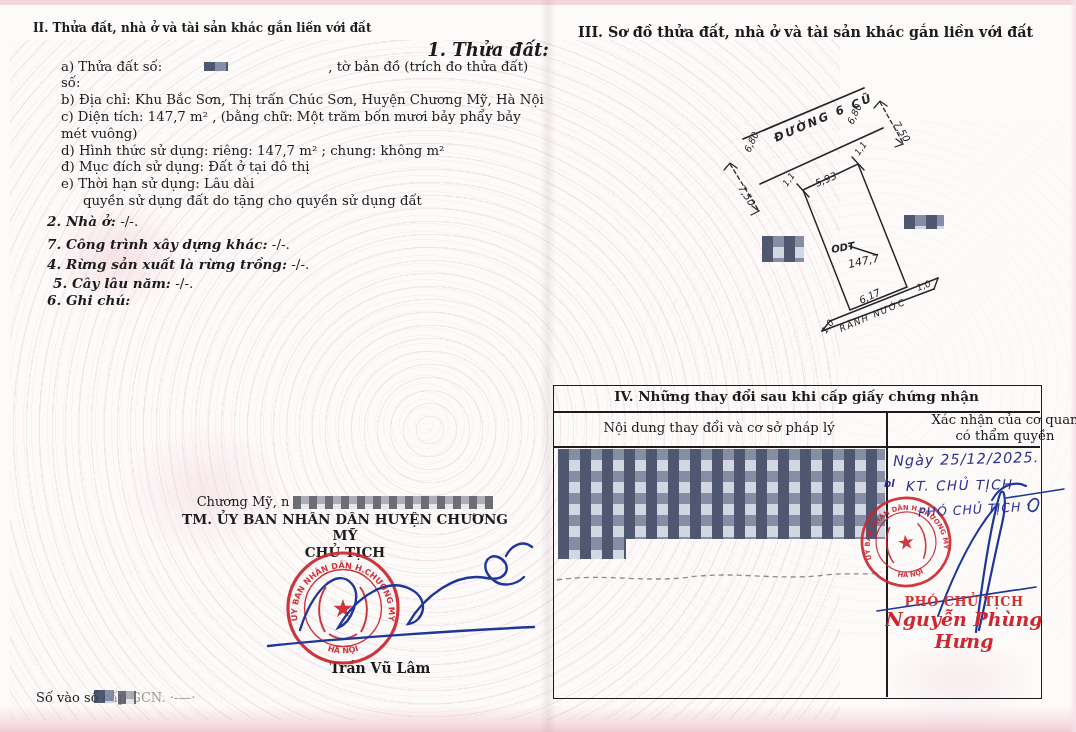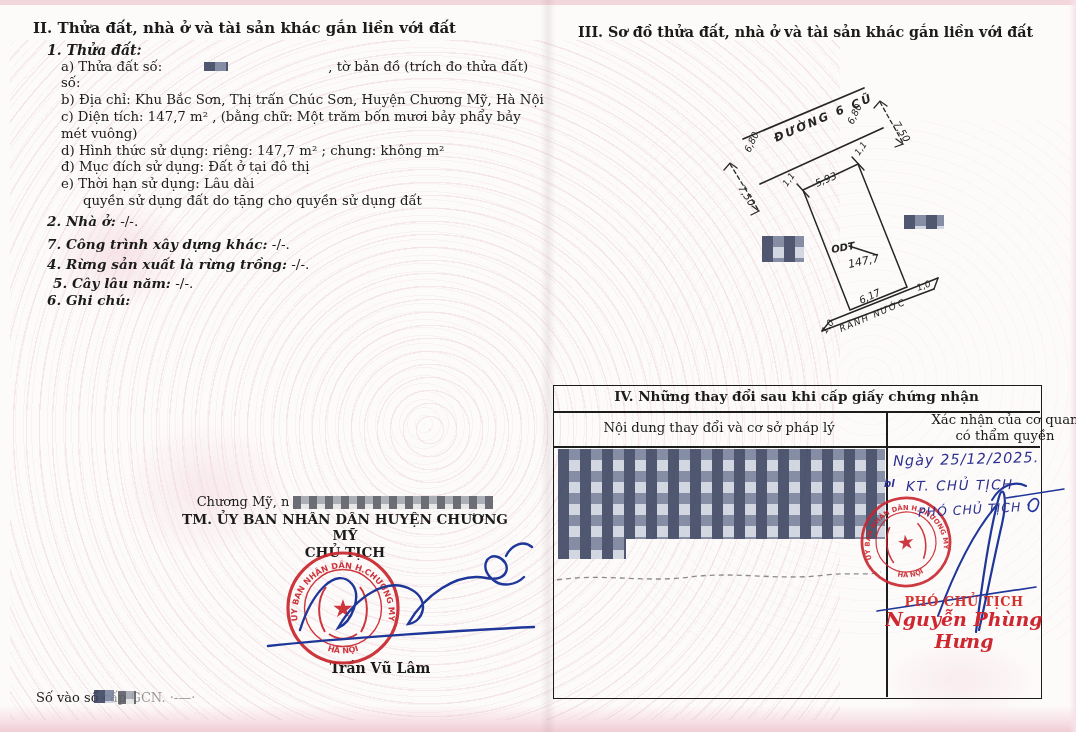--- a/index.html
+++ b/index.html
@@ -24,7 +24,7 @@
   .b{font-weight:bold;}
   .bi{font-weight:bold;font-style:italic;}
   .sec2{left:33px;top:20px;width:516px;font-size:13.3px;line-height:16.8px;}
-  .sec2 .h{font-size:15px;margin-bottom:5px;}
+  .sec2 .h{font-size:12px;margin-bottom:5px;}
   .sec2 .item1{margin-left:14px;font-size:14px;}
   .sec2 .sub{margin-left:28px;position:relative;}
   .sec2 .g2{margin-left:50px;}

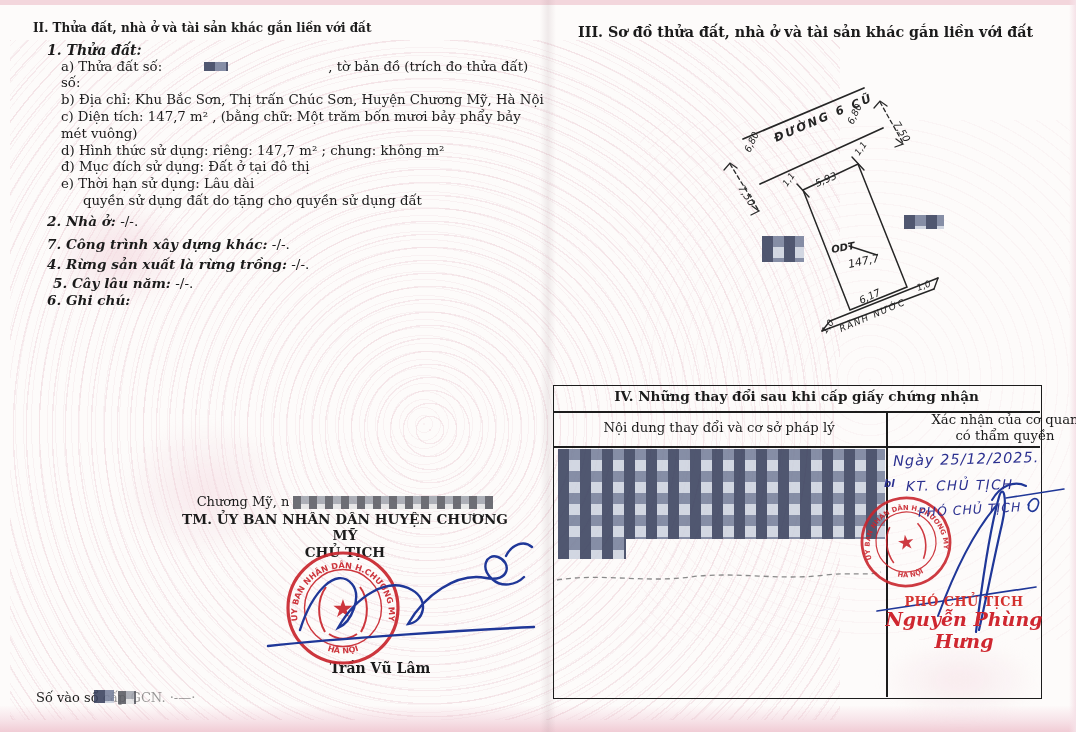--- a/index.html
+++ b/index.html
@@ -25,7 +25,7 @@
   .bi{font-weight:bold;font-style:italic;}
   .sec2{left:33px;top:20px;width:516px;font-size:13.3px;line-height:16.8px;}
   .sec2 .h{font-size:12px;margin-bottom:5px;}
-  .sec2 .item1{margin-left:14px;font-size:14px;}
+  .sec2 .item1{margin-left:14px;font-size:18px;text-align:right;}
   .sec2 .sub{margin-left:28px;position:relative;}
   .sec2 .g2{margin-left:50px;}
   .numitem{margin-left:14px;font-size:13.6px;}

